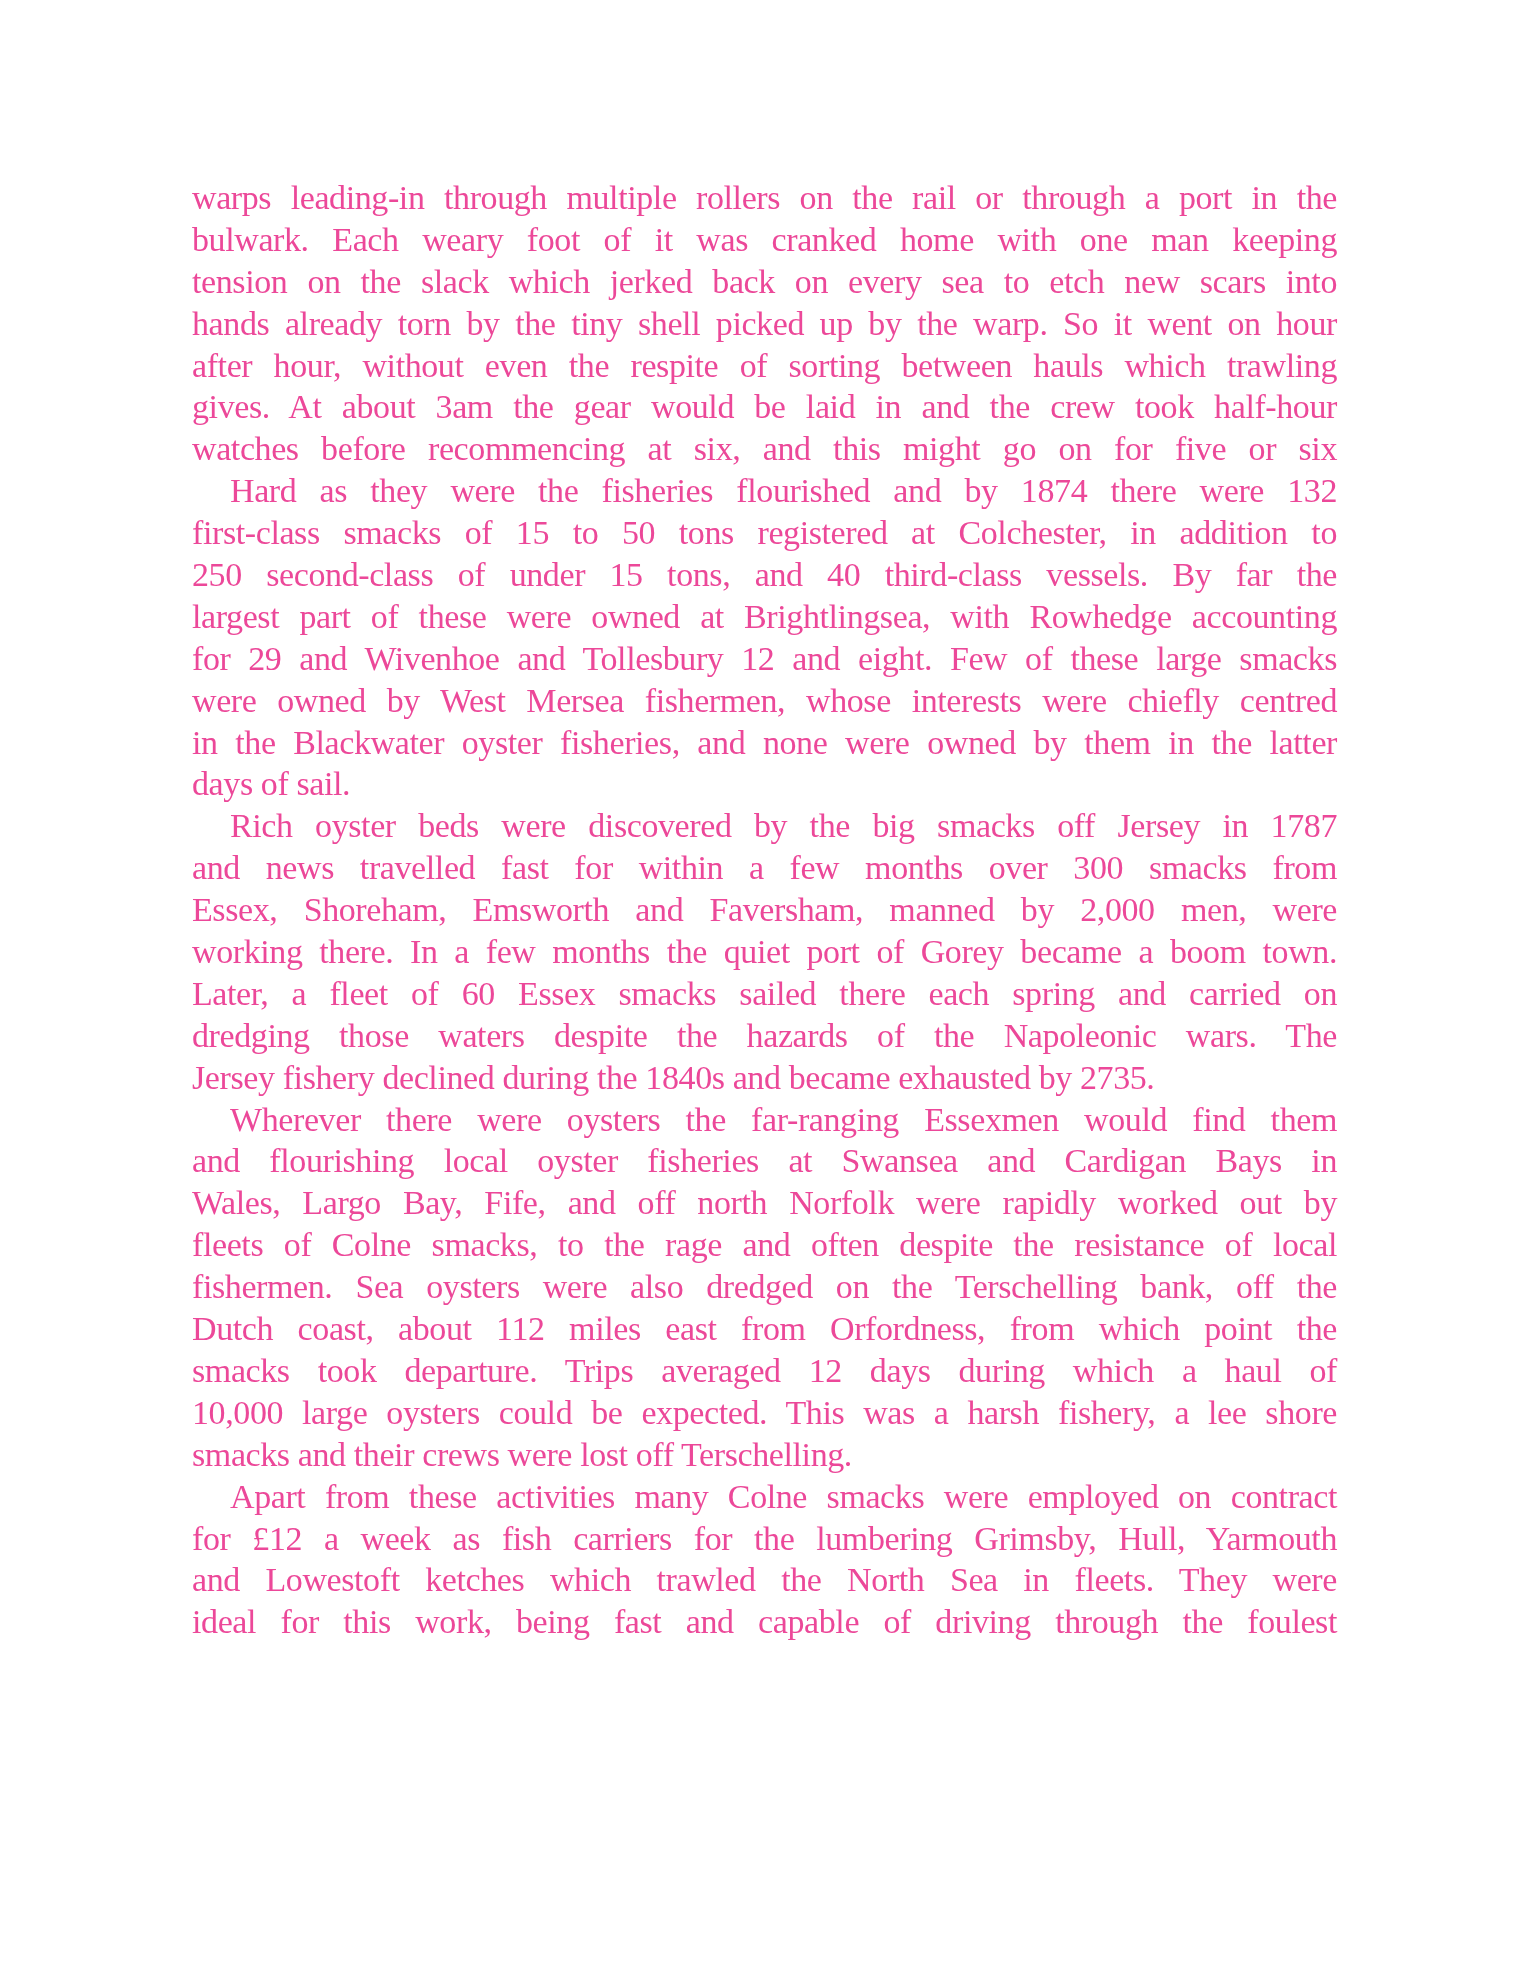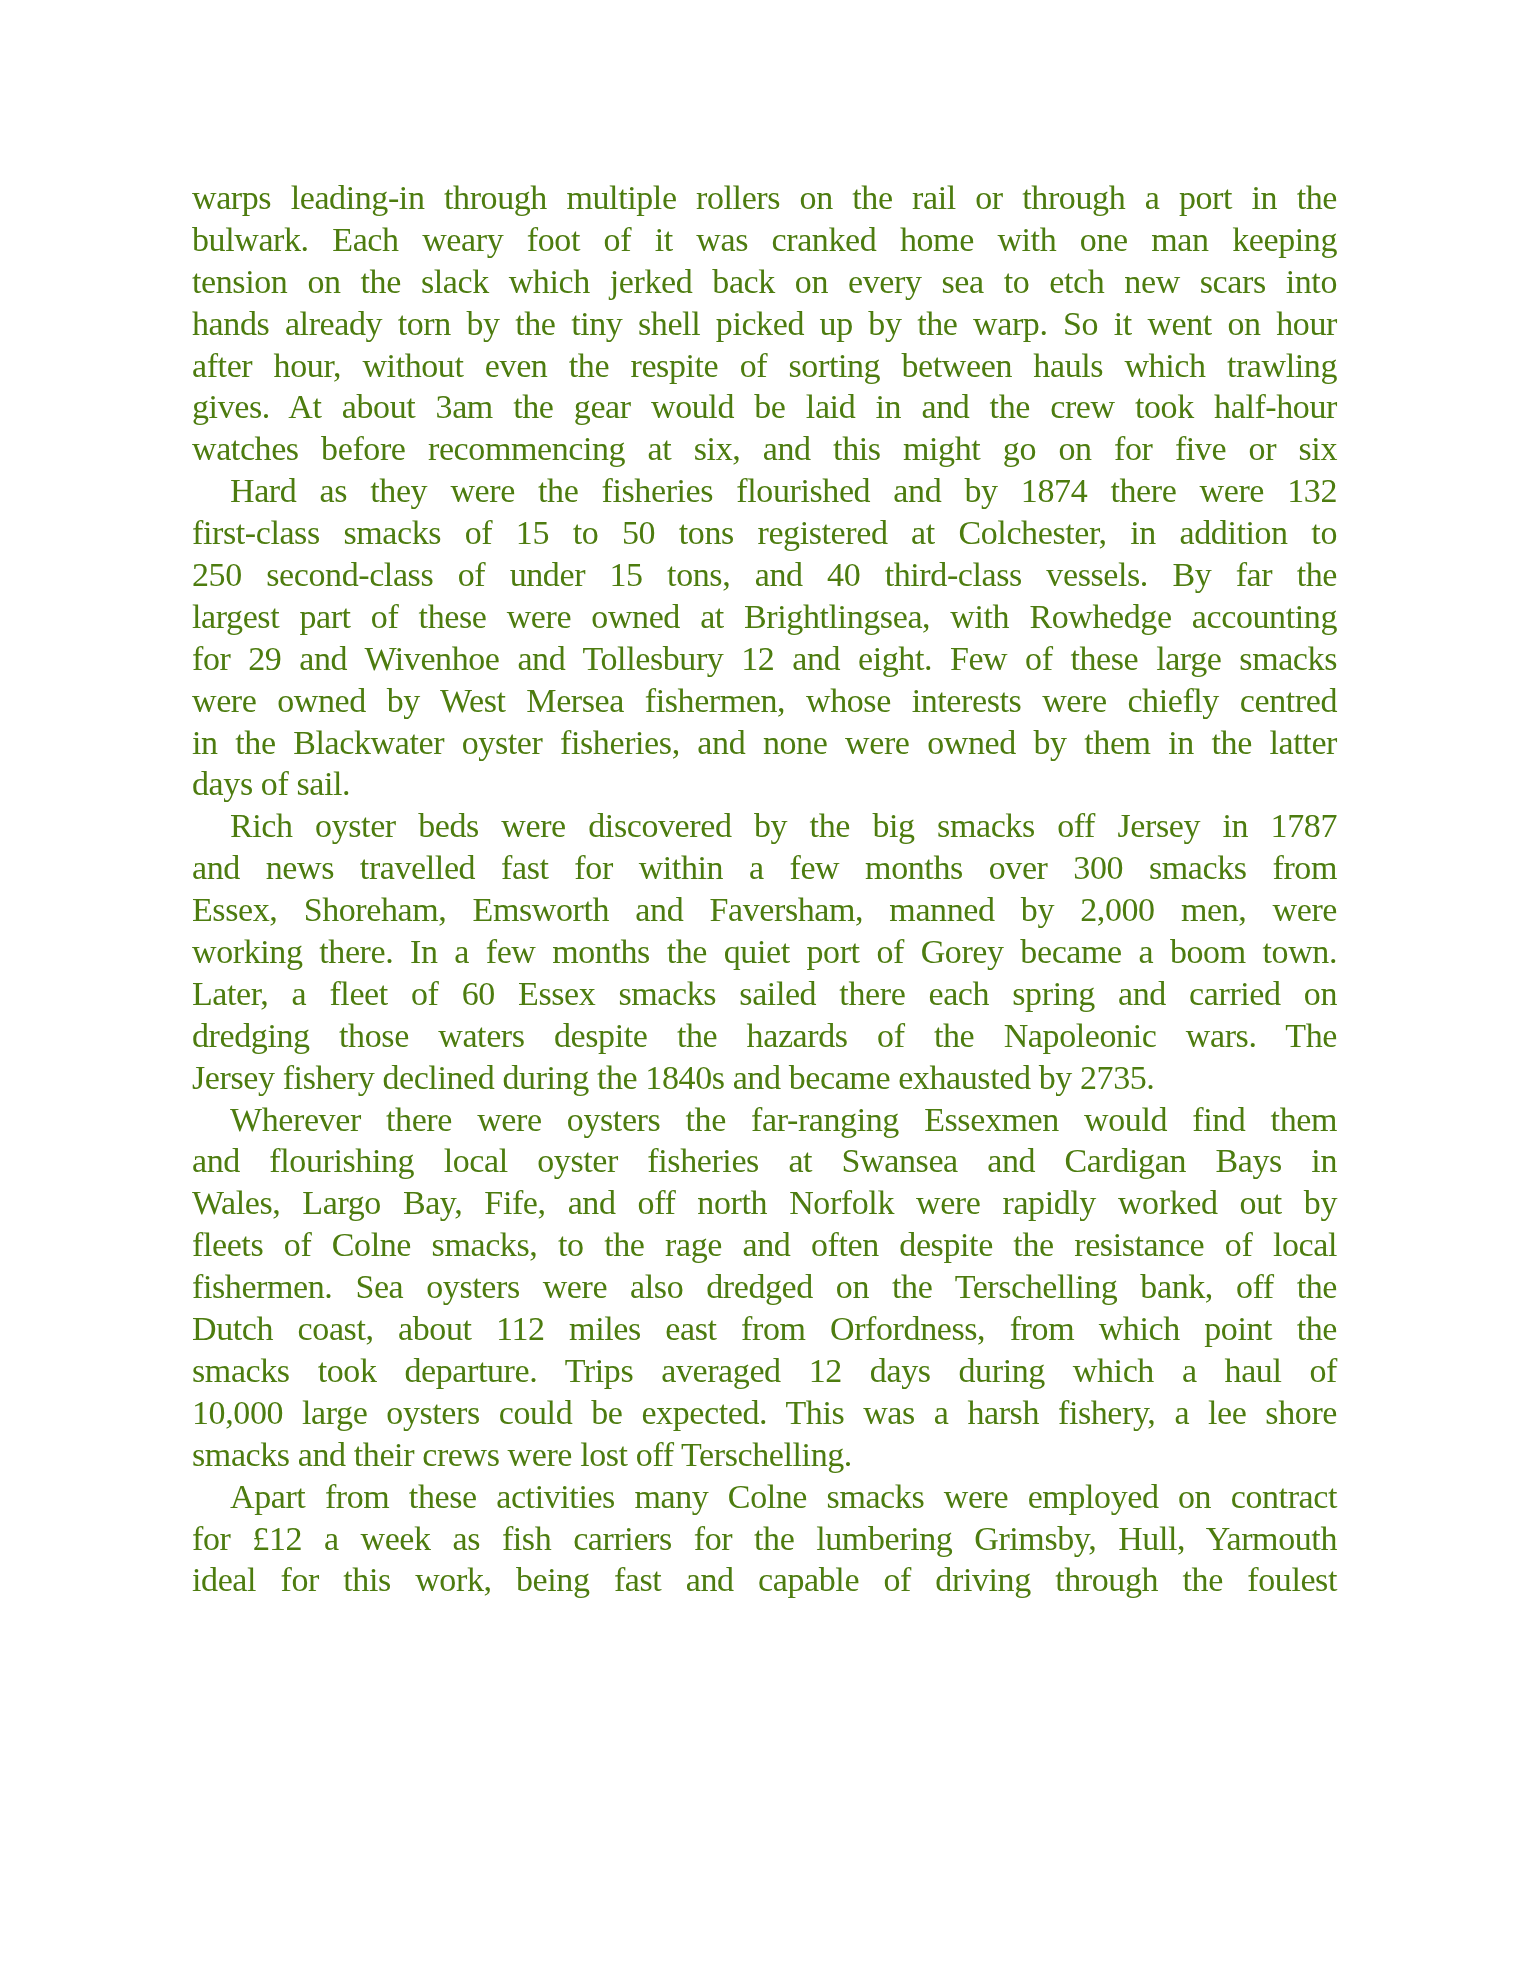--- a/index.html
+++ b/index.html
@@ -12,7 +12,7 @@
     font-family: "Liberation Serif", "DejaVu Serif", serif;
     font-size: 34px;
     line-height: 41.9px;
-    color: #4d7c0f;
+    color: #ec4899;
   }
   .line {
     display: block;

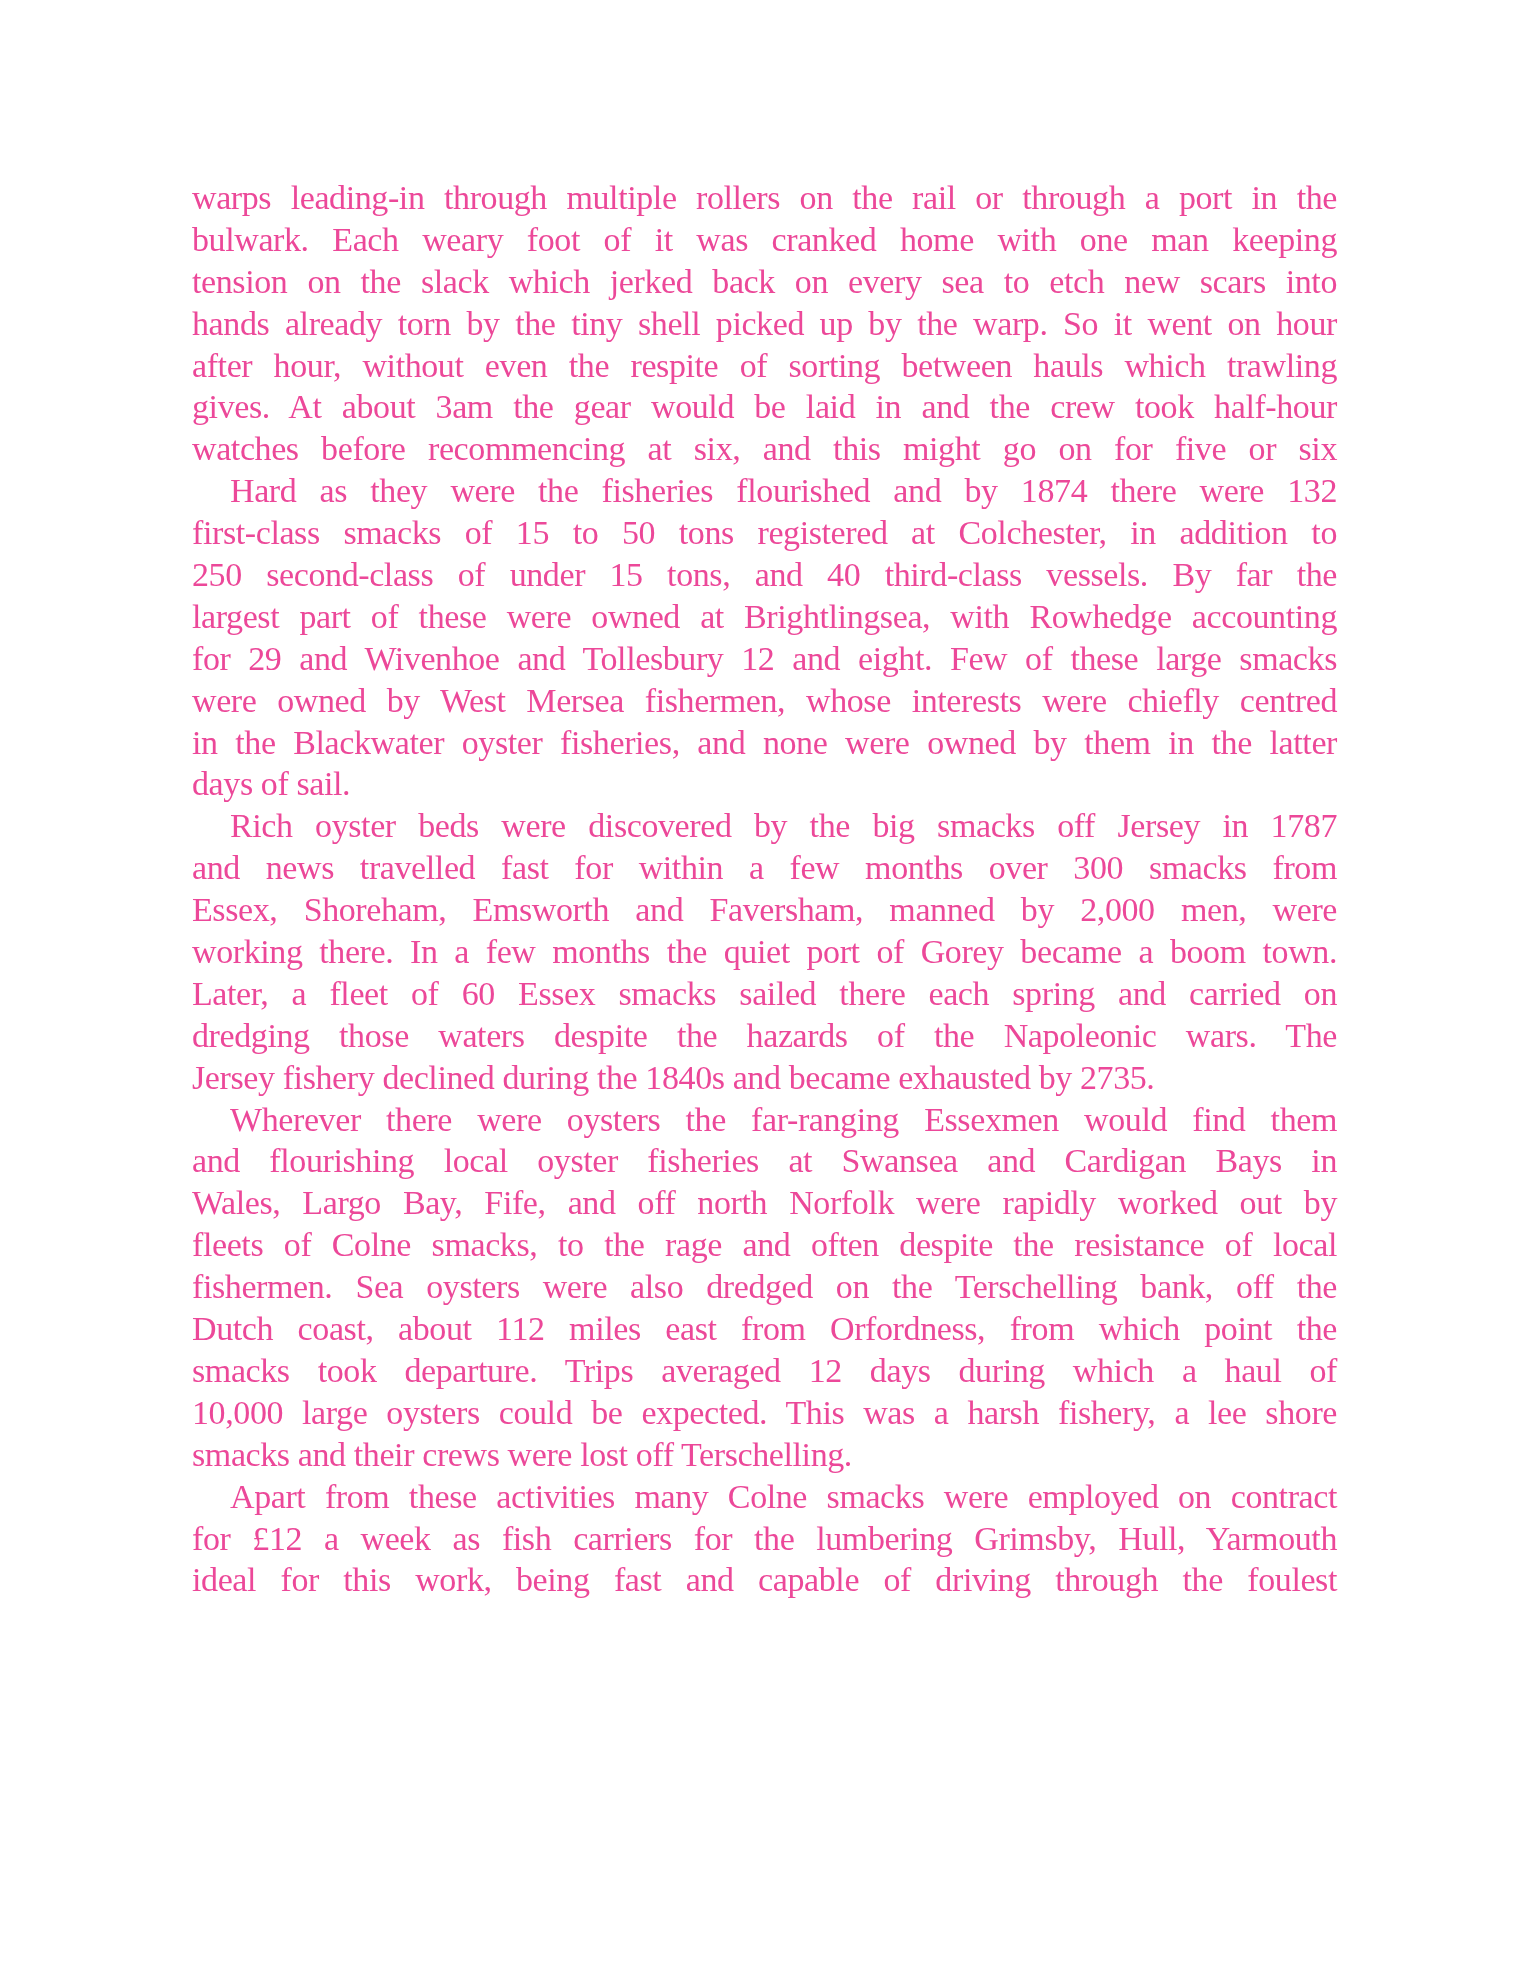--- a/index.html
+++ b/index.html
@@ -71,6 +71,7 @@
     <div class="paragraph">
       <span class="line indent">Apart from these activities many Colne smacks were employed on contract</span>
       <span class="line">for £12 a week as fish carriers for the lumbering Grimsby, Hull, Yarmouth</span>
+      <span class="line">and Lowestoft ketches which trawled the North Sea in fleets. They were</span>
       <span class="line">ideal for this work, being fast and capable of driving through the foulest</span>
     </div>
   </div>

